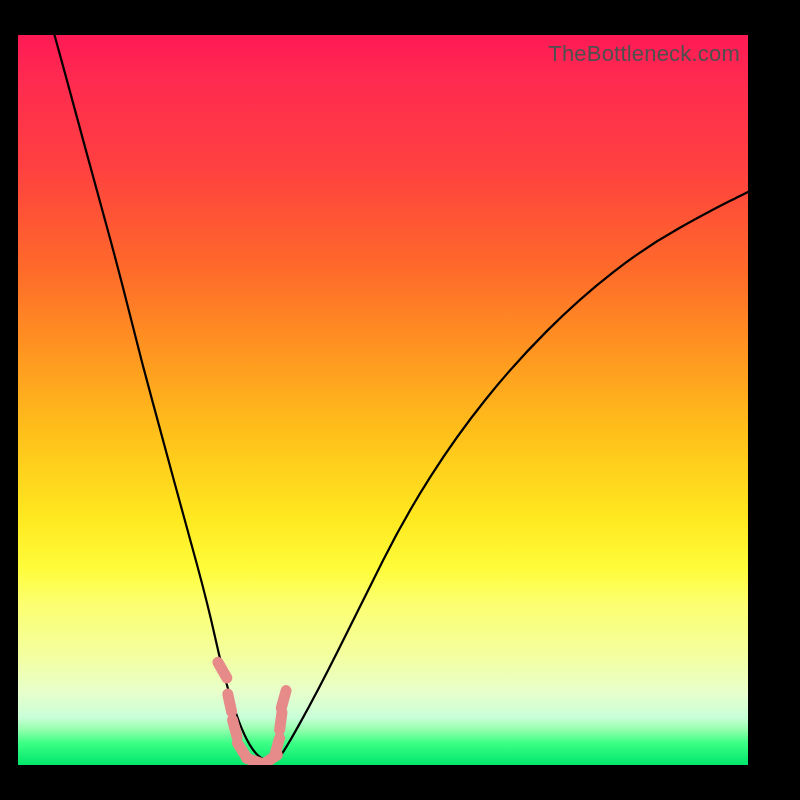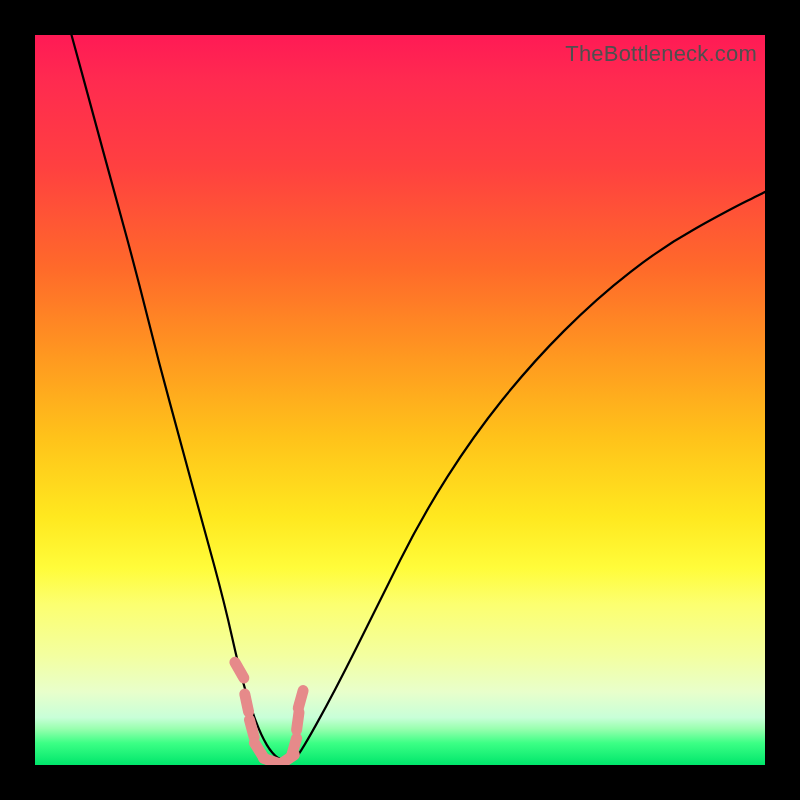--- a/index.html
+++ b/index.html
@@ -19,7 +19,7 @@
   }
   .plot {
     position: absolute;
-    left: 35px;
+    left: 18px;
     top: 35px;
     width: 730px;
     height: 730px;

